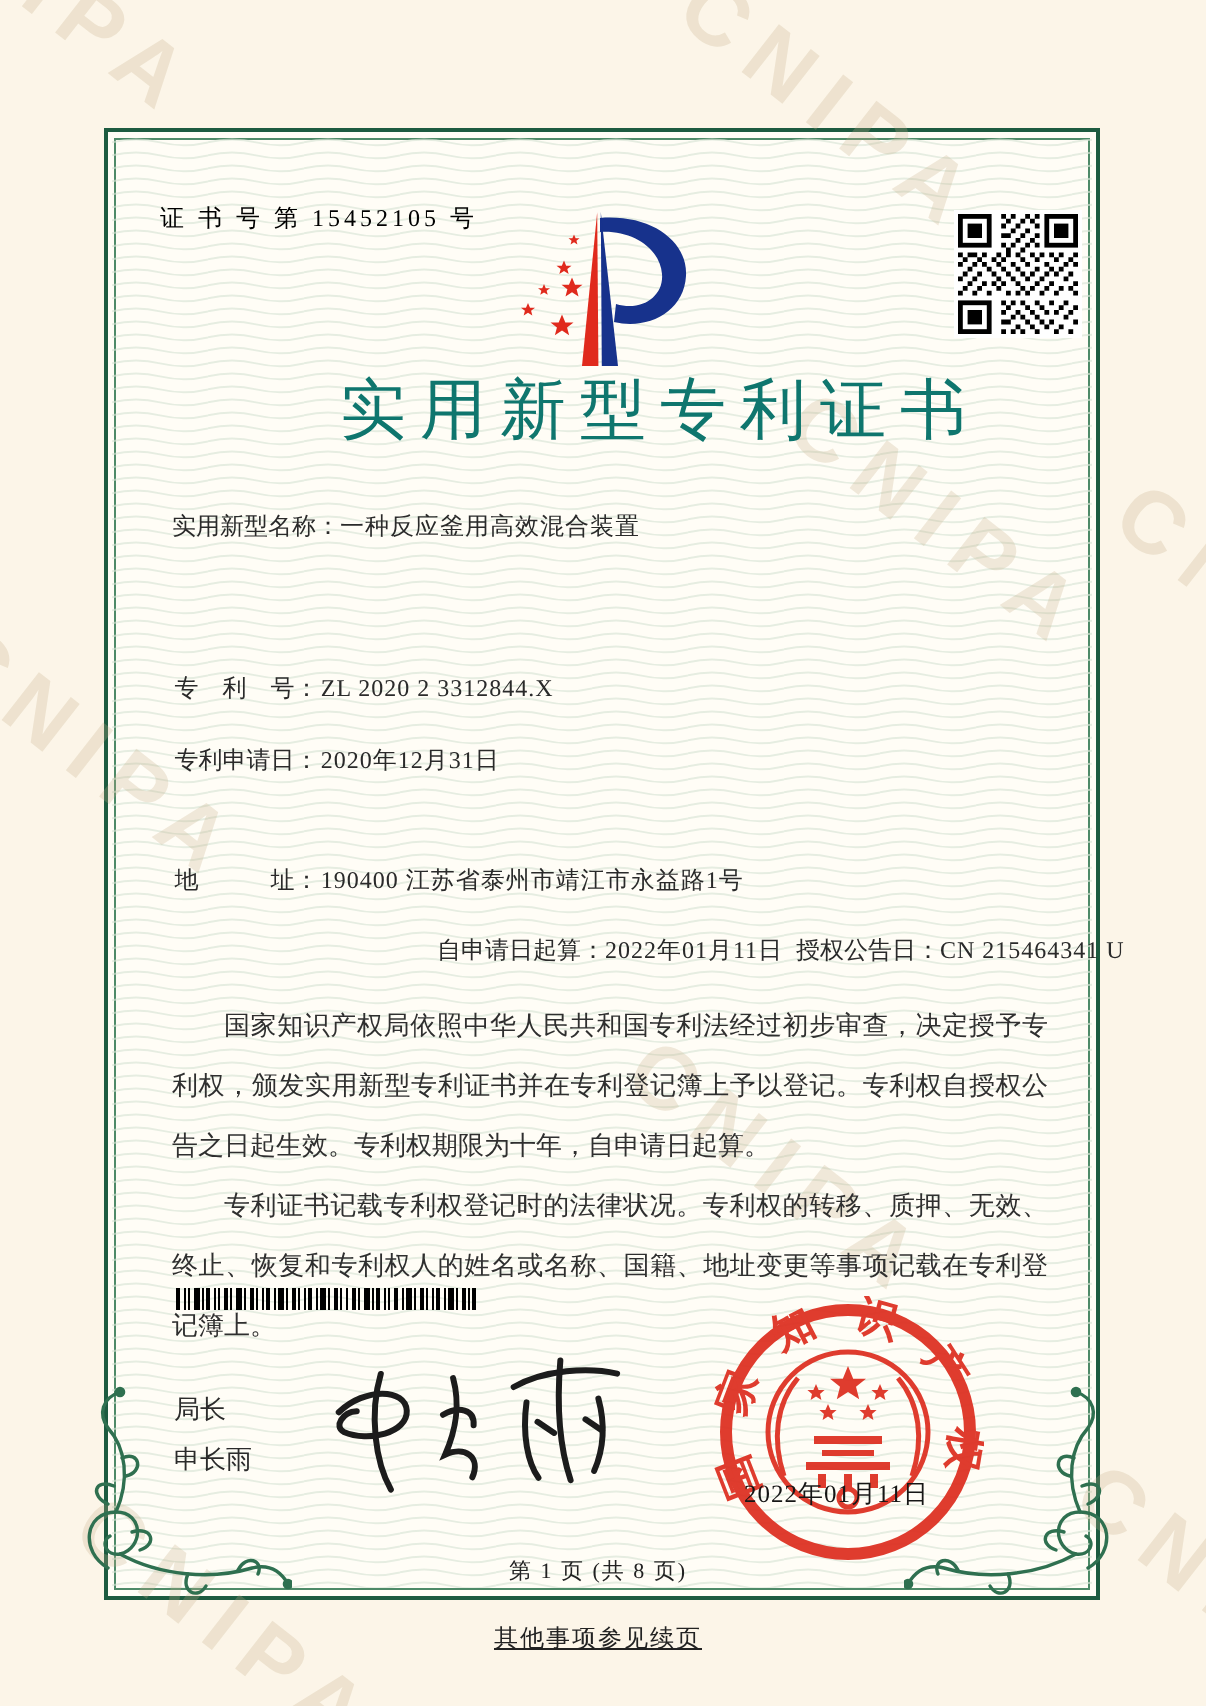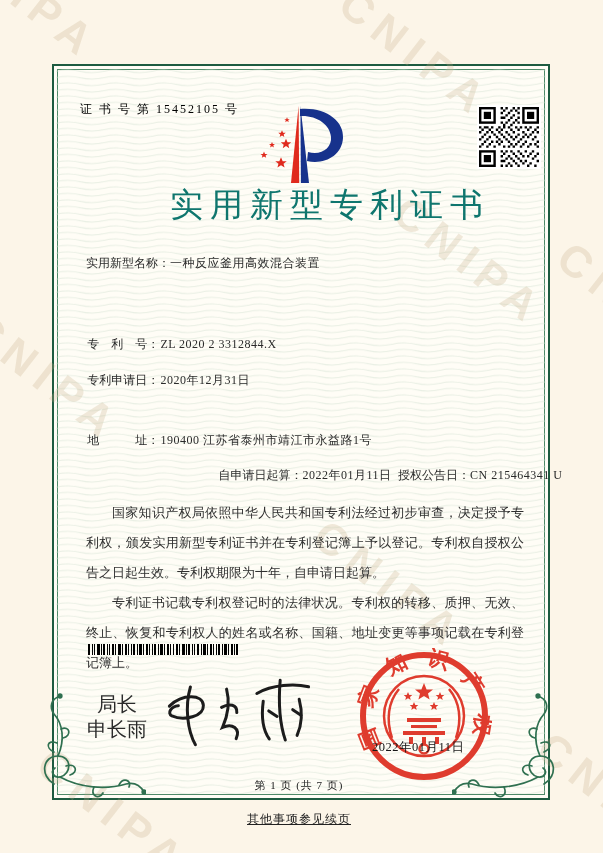--- a/index.html
+++ b/index.html
@@ -30,7 +30,7 @@
   .bodytxt p{margin:0;text-indent:2em;}
   .barcode{position:absolute;left:88px;top:644px;}
   .director{position:absolute;left:87px;top:692px;font-family:"Liberation Sans","DejaVu Sans",sans-serif;
-            font-size:20px;color:#2b2b2b;line-height:25px;text-align:center;}
+            font-size:13px;color:#2b2b2b;line-height:25px;}
   .signature{position:absolute;left:158px;top:676px;}
   .seal{position:absolute;left:356px;top:648px;opacity:.92;}
   .sealdate{position:absolute;left:372px;top:739px;width:120px;font-size:12.5px;letter-spacing:.5px;

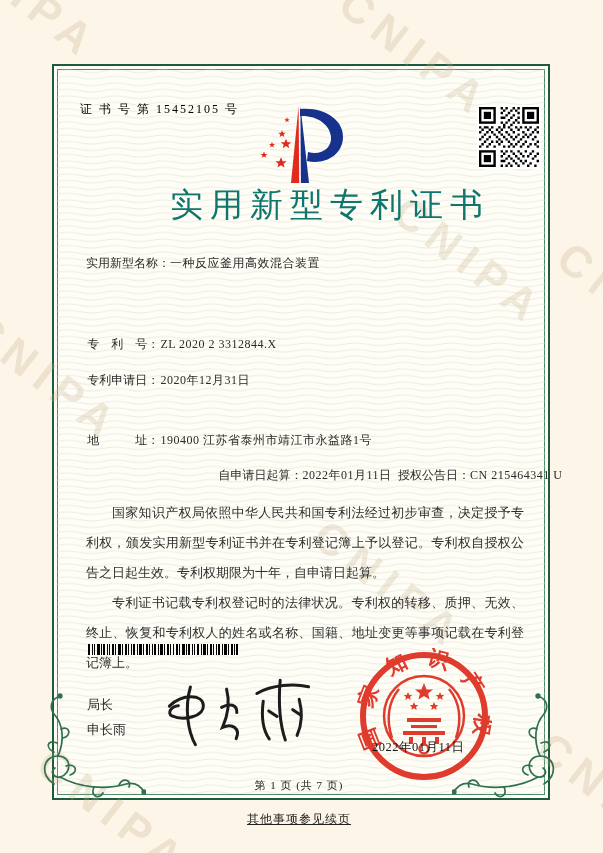--- a/index.html
+++ b/index.html
@@ -229,7 +229,7 @@
     </svg>
     <div class="sealdate">2022年01月11日</div>
 
-    <div class="pageinfo">第 1 页 (共 7 页)</div>
+    <div class="pageinfo">第 1 页 (共 8 页)</div>
   </div>
 
   <div class="contnote">其他事项参见续页</div>

